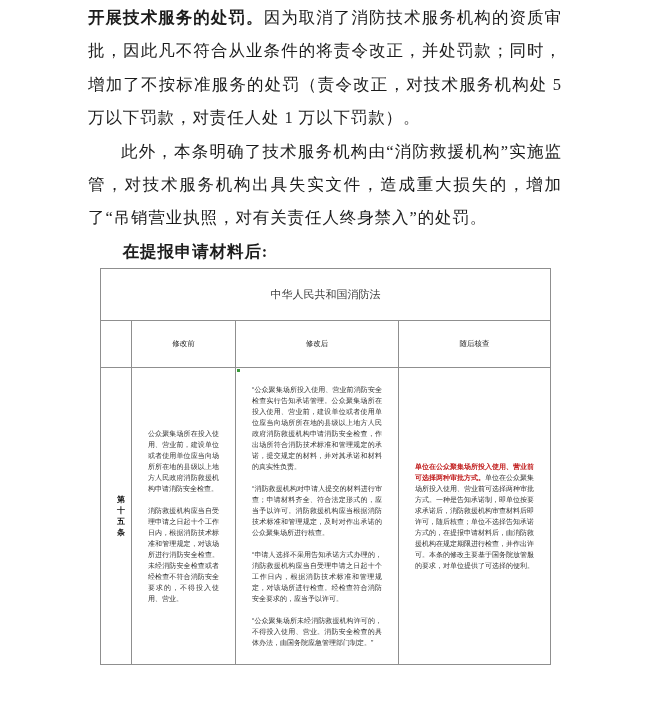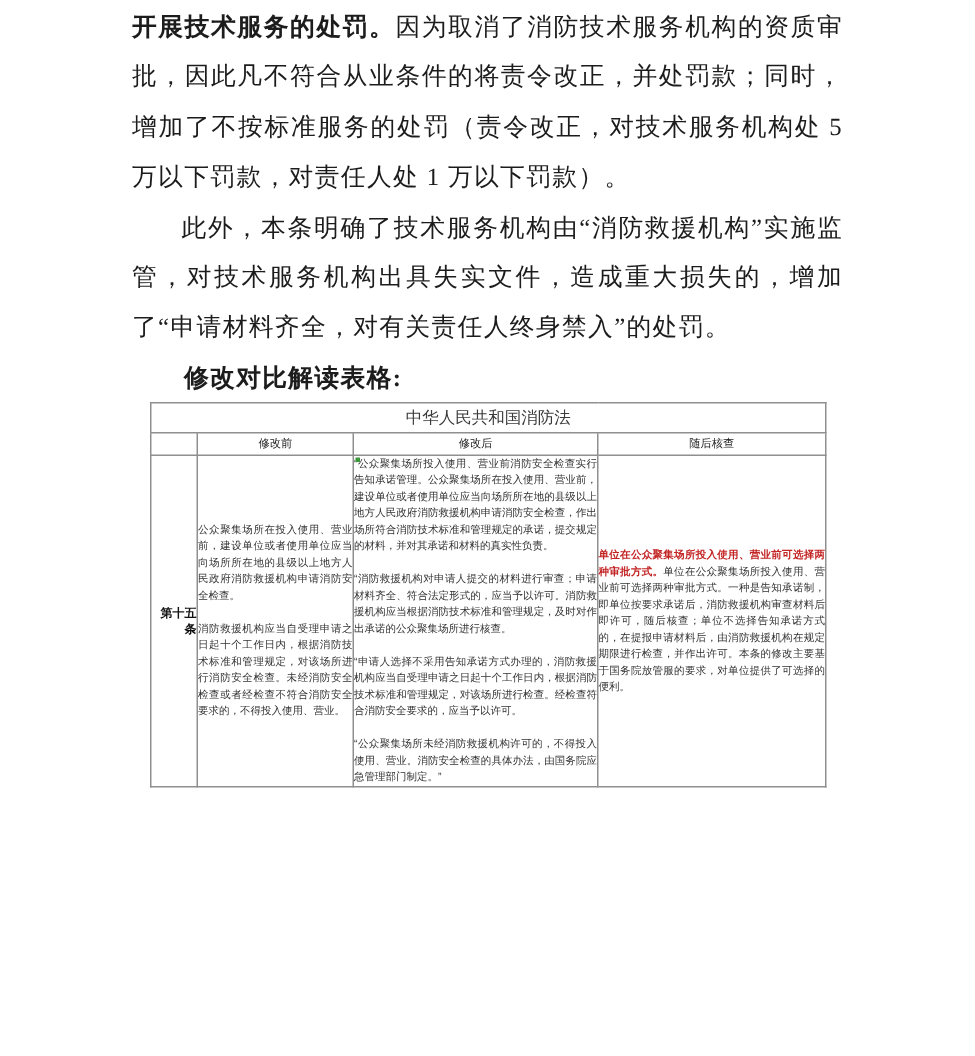--- a/index.html
+++ b/index.html
@@ -108,7 +108,7 @@
 
     <p class="para"><span class="lead-bold">开展技术服务的处罚。</span><span>因为取消了消防技术服务机构的资质审批，因此凡不符合从业条件的将责令改正，并处罚款；同时，增加了不按标准服务的处罚（责令改正，对技术服务机构处 5 万以下罚款，对责任人处 1 万以下罚款）。</span></p>
 
-    <p class="para indent">此外，本条明确了技术服务机构由“消防救援机构”实施监管，对技术服务机构出具失实文件，造成重大损失的，增加了“申请材料齐全，对有关责任人终身禁入”的处罚。</p>
+    <p class="para indent">此外，本条明确了技术服务机构由“消防救援机构”实施监管，对技术服务机构出具失实文件，造成重大损失的，增加了“吊销营业执照，对有关责任人终身禁入”的处罚。</p>
 
 
     <p class="table-heading">修改对比解读表格:</p>

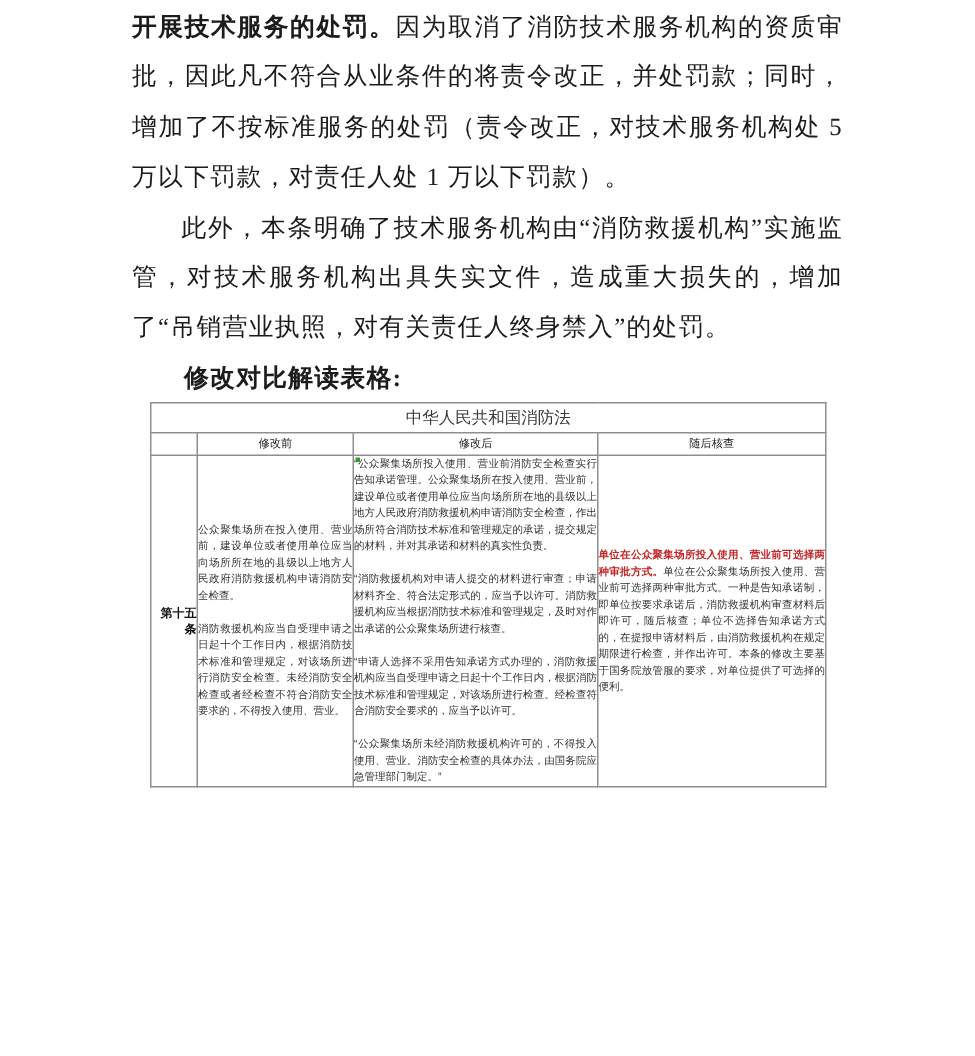--- a/index.html
+++ b/index.html
@@ -111,7 +111,7 @@
     <p class="para indent">此外，本条明确了技术服务机构由“消防救援机构”实施监管，对技术服务机构出具失实文件，造成重大损失的，增加了“吊销营业执照，对有关责任人终身禁入”的处罚。</p>
 
 
-    <p class="table-heading">修改对比解读表格:</p>
+    <p class="table-heading">在提报申请材料后:</p>
 
     <table class="cmp-table">
       <colgroup>

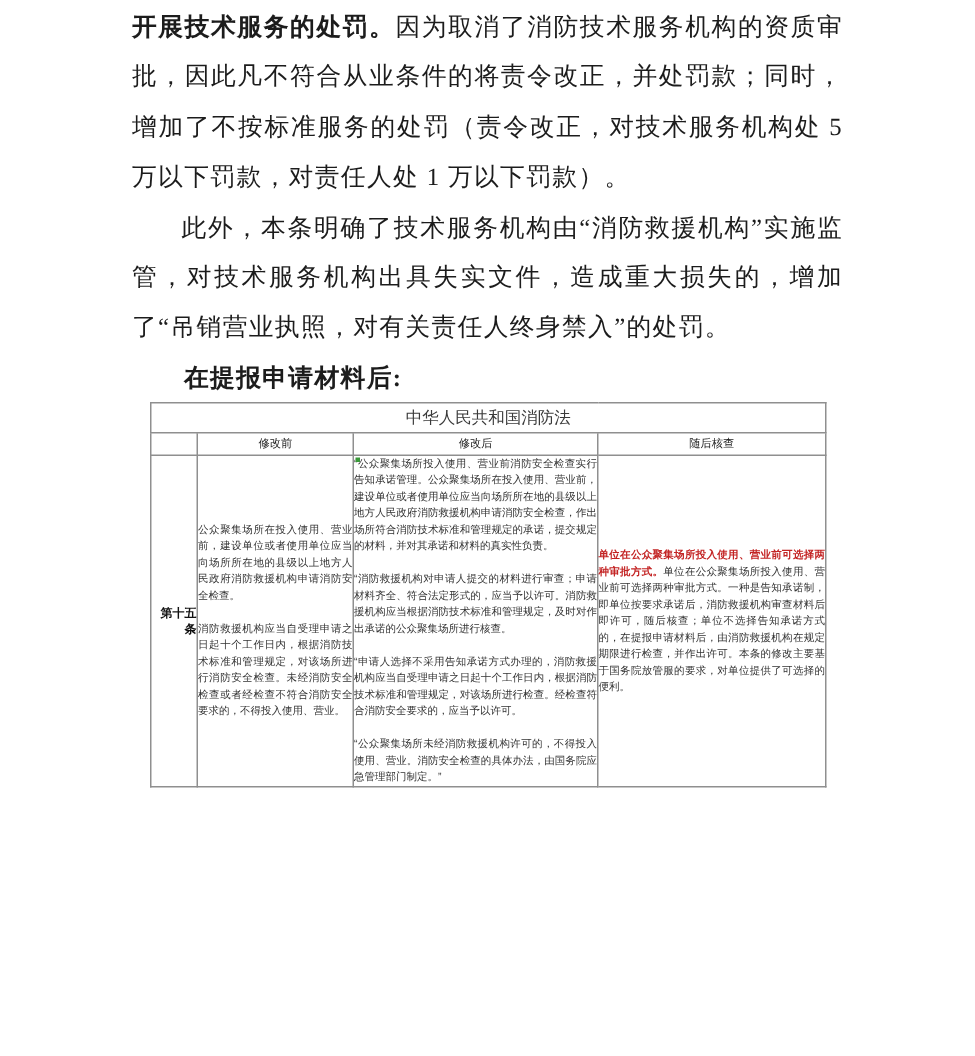--- a/index.html
+++ b/index.html
@@ -45,7 +45,7 @@
   }
   table.cmp-table td {
     border: 1px solid #8f8f8f;
-    padding: 0;
+    padding: 16px;
   }
   td.title-cell {
     height: 19px;

